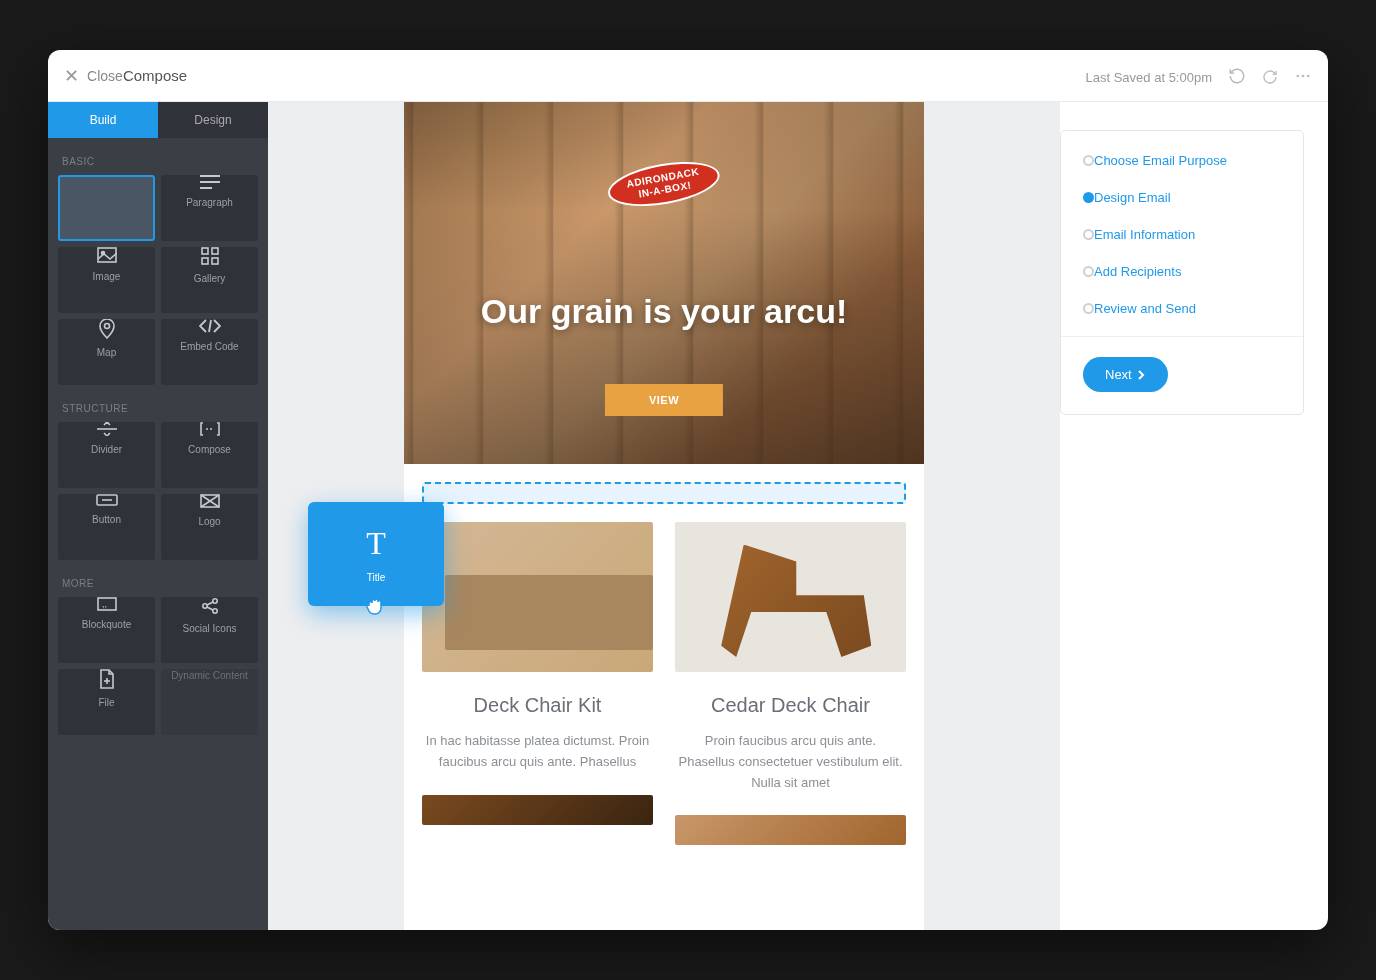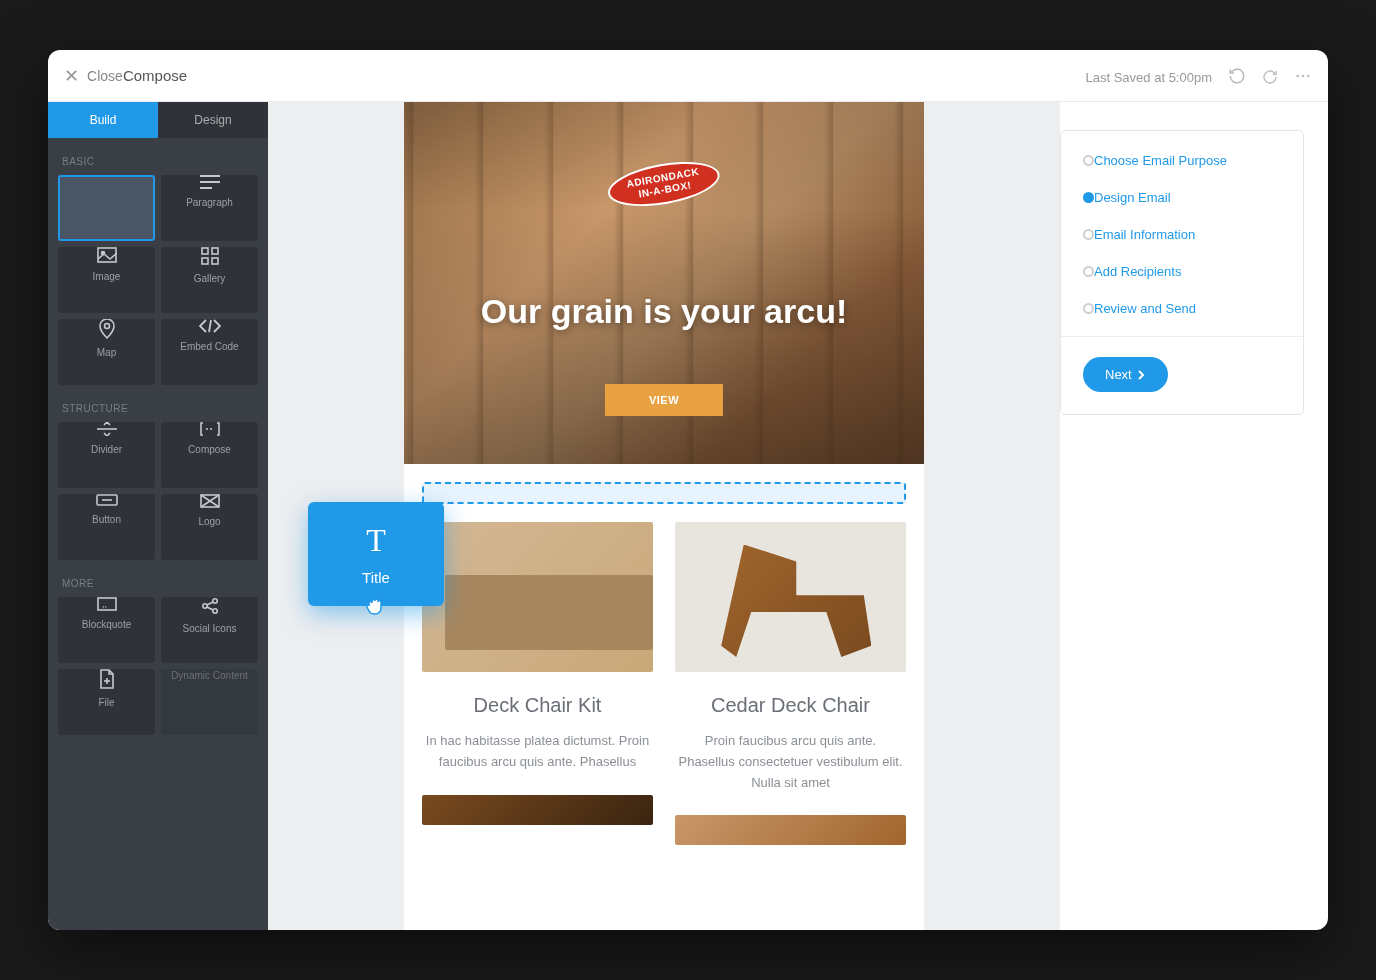--- a/index.html
+++ b/index.html
@@ -128,7 +128,7 @@
   z-index: 50;
 }
 .dragging-block .big-T { font-family: Georgia, serif; font-size: 32px; }
-.dragging-block .lbl { font-size: 15px; }
+.dragging-block .lbl { font-size: 10px; }
 .grab-cursor {
   position: absolute; bottom: -12px; left: 50%; transform: translateX(-50%);
   width: 26px; height: 26px;

